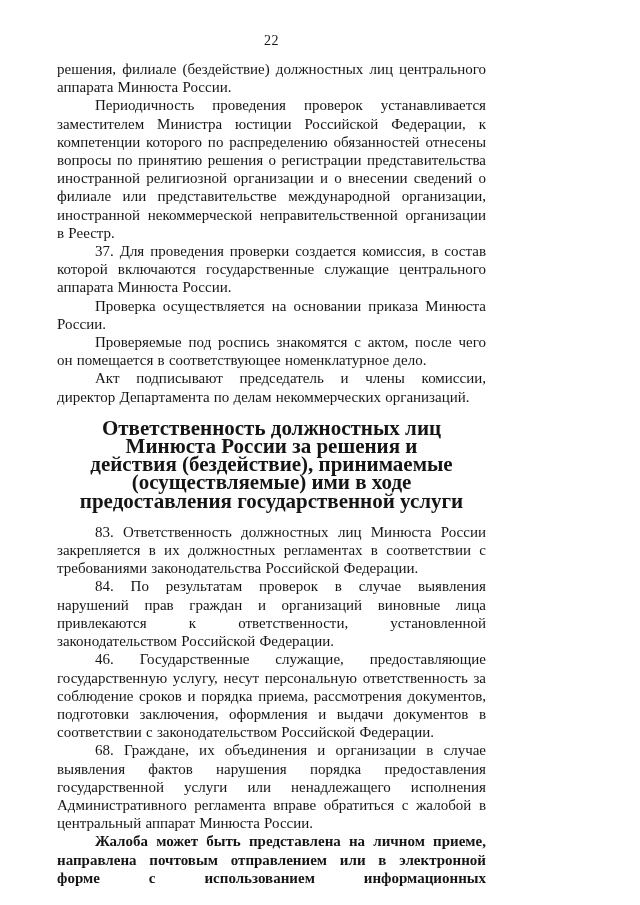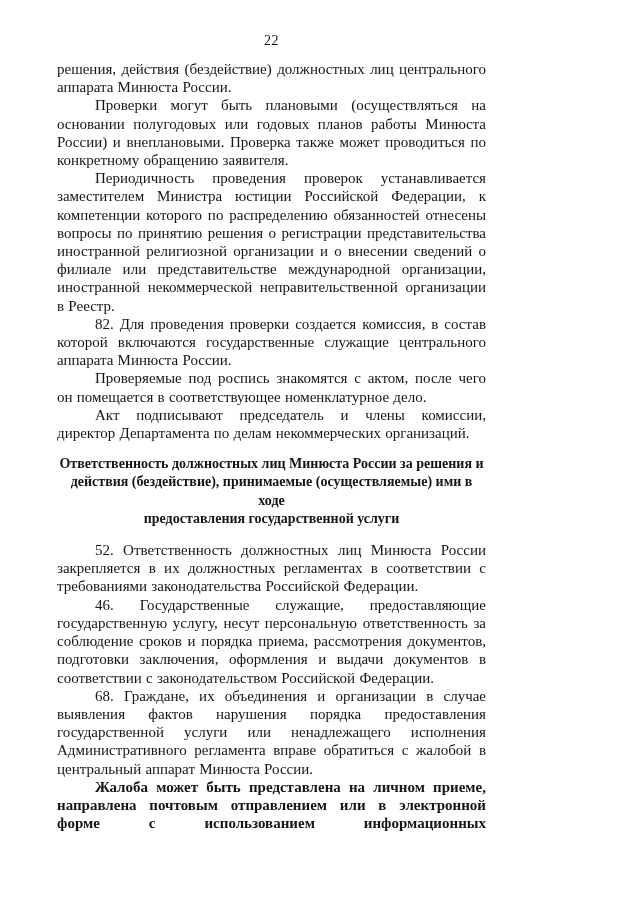--- a/index.html
+++ b/index.html
@@ -52,7 +52,7 @@
   <div class="body-col">
     <div class="page-number">22</div>
 
-    <p class="para no-indent">решения, действия (бездействие) должностных лиц центрального аппарата Минюста России.</p>
+    <p class="para no-indent">решения, филиале (бездействие) должностных лиц центрального аппарата Минюста России.</p>
     <p class="para">Проверки могут быть плановыми (осуществляться на основании полугодовых или годовых планов работы Минюста России) и внеплановыми. Проверка также может проводиться по конкретному обращению заявителя.</p>
     <p class="para">Периодичность проведения проверок устанавливается заместителем Министра юстиции Российской Федерации, к компетенции которого по распределению обязанностей отнесены вопросы по принятию решения о регистрации представительства иностранной религиозной организации и о внесении сведений о филиале или представительстве международной организации, иностранной некоммерческой неправительственной организации в Реестр.</p>
     <p class="para">82. Для проведения проверки создается комиссия, в состав которой включаются государственные служащие центрального аппарата Минюста России.</p>

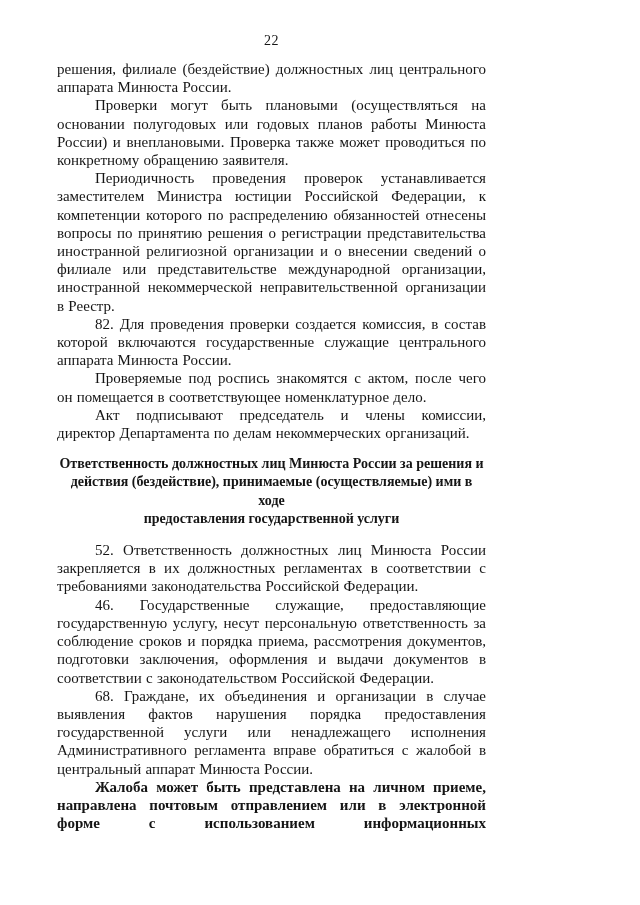--- a/index.html
+++ b/index.html
@@ -53,7 +53,6 @@
     <div class="page-number">22</div>
 
     <p class="para no-indent">решения, филиале (бездействие) должностных лиц центрального аппарата Минюста России.</p>
-    <p class="para">Проверки могут быть плановыми (осуществляться на основании полугодовых или годовых планов работы Минюста России) и внеплановыми. Проверка также может проводиться по конкретному обращению заявителя.</p>
     <p class="para">Периодичность проведения проверок устанавливается заместителем Министра юстиции Российской Федерации, к компетенции которого по распределению обязанностей отнесены вопросы по принятию решения о регистрации представительства иностранной религиозной организации и о внесении сведений о филиале или представительстве международной организации, иностранной некоммерческой неправительственной организации в Реестр.</p>
     <p class="para">82. Для проведения проверки создается комиссия, в состав которой включаются государственные служащие центрального аппарата Минюста России.</p>
     <p class="para">Проверяемые под роспись знакомятся с актом, после чего он помещается в соответствующее номенклатурное дело.</p>

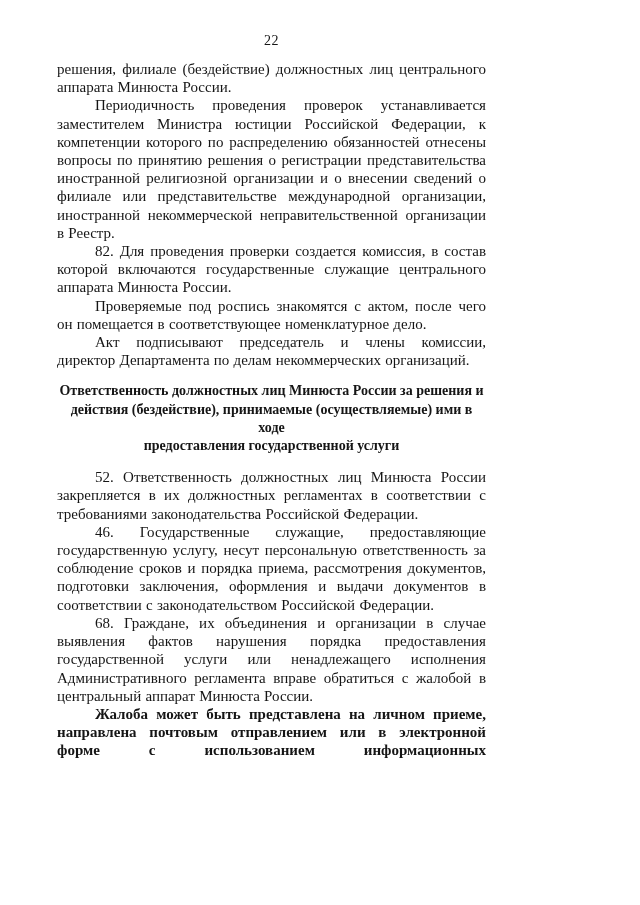--- a/index.html
+++ b/index.html
@@ -54,7 +54,7 @@
 
     <p class="para no-indent">решения, филиале (бездействие) должностных лиц центрального аппарата Минюста России.</p>
     <p class="para">Периодичность проведения проверок устанавливается заместителем Министра юстиции Российской Федерации, к компетенции которого по распределению обязанностей отнесены вопросы по принятию решения о регистрации представительства иностранной религиозной организации и о внесении сведений о филиале или представительстве международной организации, иностранной некоммерческой неправительственной организации в Реестр.</p>
-    <p class="para">82. Для проведения проверки создается комиссия, в состав которой включаются государственные служащие центрального аппарата Минюста России.</p>
+    <p class="para">37. Для проведения проверки создается комиссия, в состав которой включаются государственные служащие центрального аппарата Минюста России.</p>
     <p class="para">Проверяемые под роспись знакомятся с актом, после чего он помещается в соответствующее номенклатурное дело.</p>
     <p class="para">Акт подписывают председатель и члены комиссии, директор Департамента по делам некоммерческих организаций.</p>
 

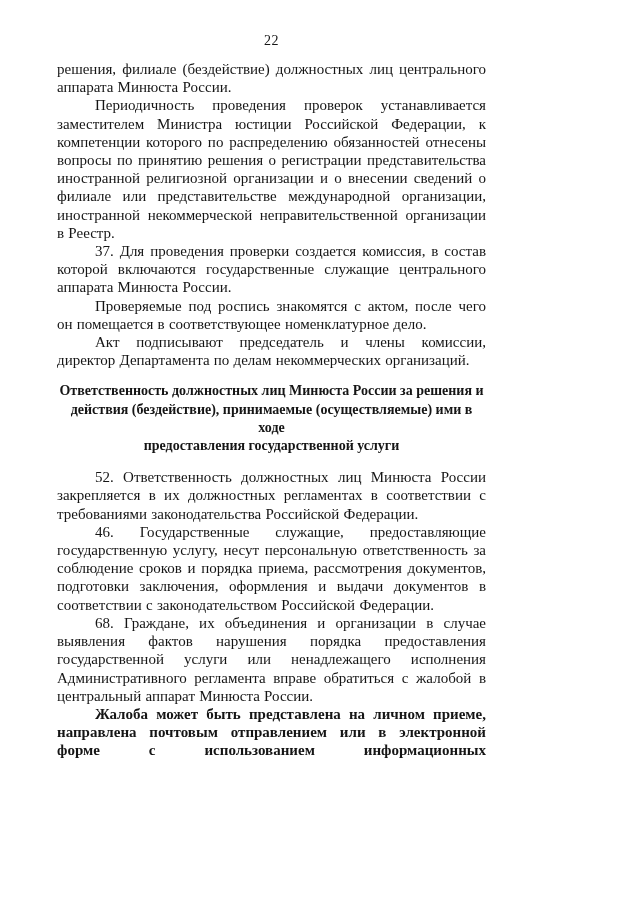--- a/index.html
+++ b/index.html
@@ -55,6 +55,7 @@
     <p class="para no-indent">решения, филиале (бездействие) должностных лиц центрального аппарата Минюста России.</p>
     <p class="para">Периодичность проведения проверок устанавливается заместителем Министра юстиции Российской Федерации, к компетенции которого по распределению обязанностей отнесены вопросы по принятию решения о регистрации представительства иностранной религиозной организации и о внесении сведений о филиале или представительстве международной организации, иностранной некоммерческой неправительственной организации в Реестр.</p>
     <p class="para">37. Для проведения проверки создается комиссия, в состав которой включаются государственные служащие центрального аппарата Минюста России.</p>
+    <p class="para">Проверка осуществляется на основании приказа Минюста России.</p>
     <p class="para">Проверяемые под роспись знакомятся с актом, после чего он помещается в соответствующее номенклатурное дело.</p>
     <p class="para">Акт подписывают председатель и члены комиссии, директор Департамента по делам некоммерческих организаций.</p>
 

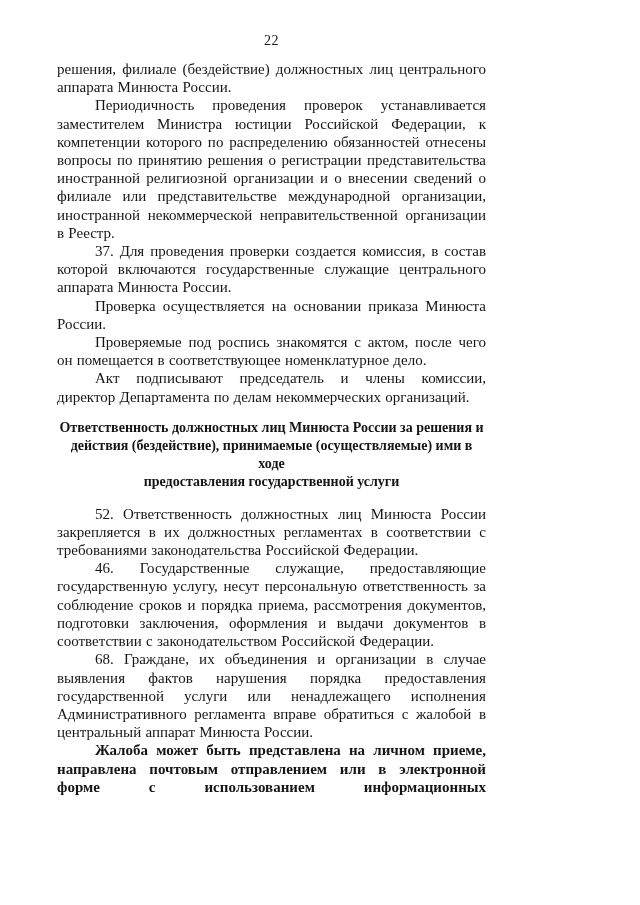--- a/index.html
+++ b/index.html
@@ -37,7 +37,7 @@
   p.para.no-indent { text-indent: 0; }
   p.para.continues { text-align-last: justify; font-weight: bold; }
   h2.heading {
-    font-size: 14px;
+    font-size: 21px;
     line-height: 18.2px;
     font-weight: bold;
     text-align: center;

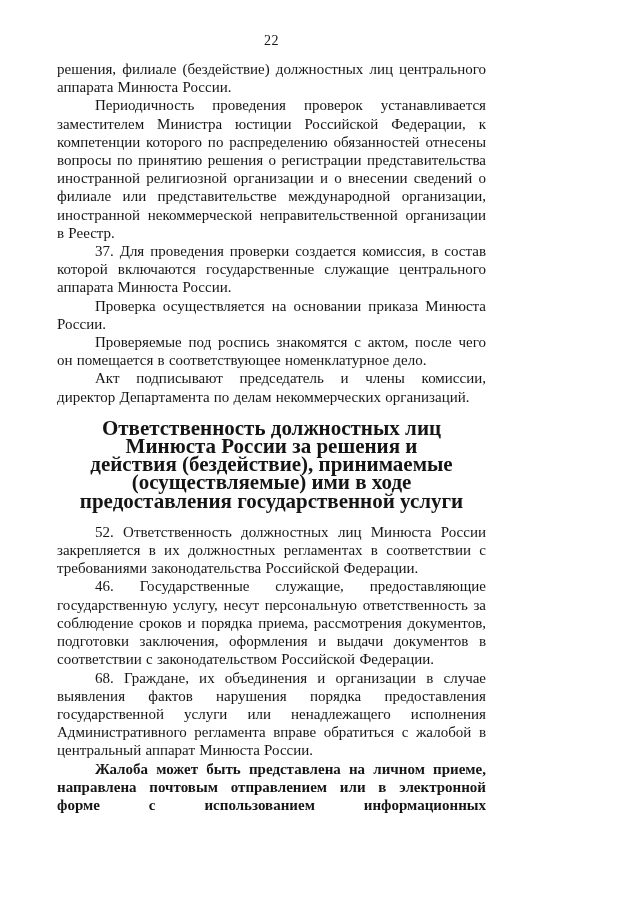--- a/index.html
+++ b/index.html
@@ -63,7 +63,7 @@
 действия (бездействие), принимаемые (осуществляемые) ими в ходе
 предоставления государственной услуги</h2>
 
-    <p class="para">52. Ответственность должностных лиц Минюста России закрепляется в их должностных регламентах в соответствии с требованиями законодательства Российской Федерации.</p>
+    <p class="para">83. Ответственность должностных лиц Минюста России закрепляется в их должностных регламентах в соответствии с требованиями законодательства Российской Федерации.</p>
     <p class="para">46. Государственные служащие, предоставляющие государственную услугу, несут персональную ответственность за соблюдение сроков и порядка приема, рассмотрения документов, подготовки заключения, оформления и выдачи документов в соответствии с законодательством Российской Федерации.</p>
 
 

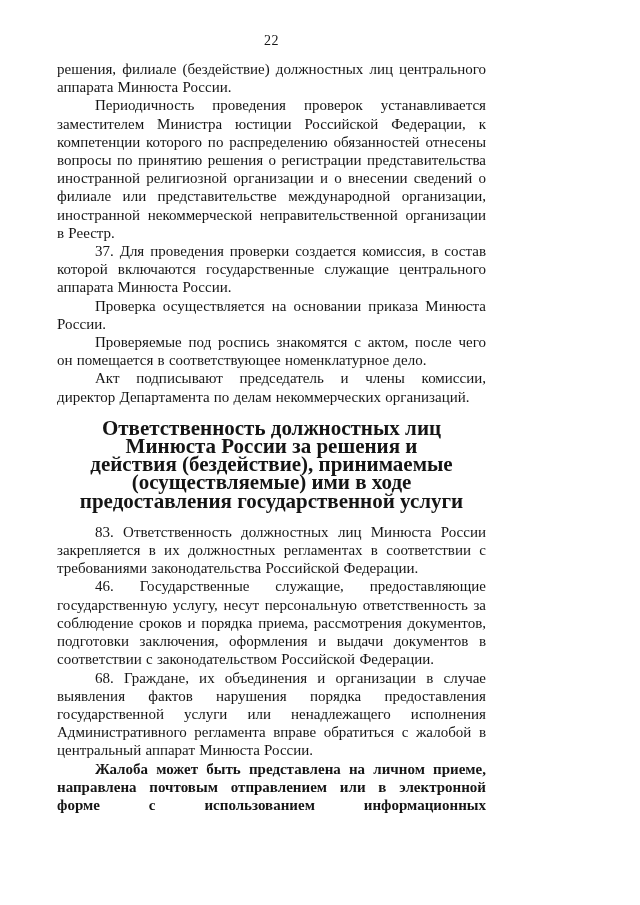--- a/index.html
+++ b/index.html
@@ -64,6 +64,7 @@
 предоставления государственной услуги</h2>
 
     <p class="para">83. Ответственность должностных лиц Минюста России закрепляется в их должностных регламентах в соответствии с требованиями законодательства Российской Федерации.</p>
+    <p class="para">84. По результатам проверок в случае выявления нарушений прав граждан и организаций виновные лица привлекаются к ответственности, установленной законодательством Российской Федерации.</p>
     <p class="para">46. Государственные служащие, предоставляющие государственную услугу, несут персональную ответственность за соблюдение сроков и порядка приема, рассмотрения документов, подготовки заключения, оформления и выдачи документов в соответствии с законодательством Российской Федерации.</p>
 
 

